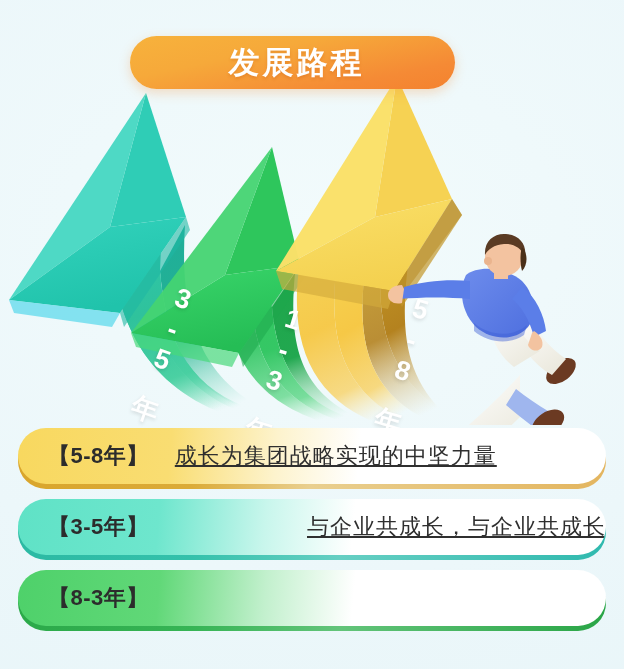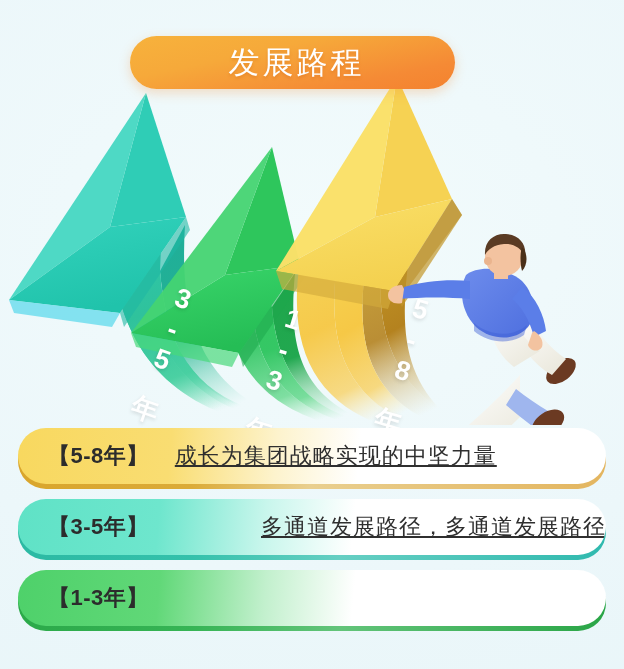--- a/index.html
+++ b/index.html
@@ -39,7 +39,7 @@
   .title-text {
     color: #ffffff;
     font-size: 31px;
-    font-weight: normal;
+    font-weight: bold;
     letter-spacing: 3px;
     text-shadow: 0 2px 3px rgba(198,90,16,0.30);
     margin-left: 8px;

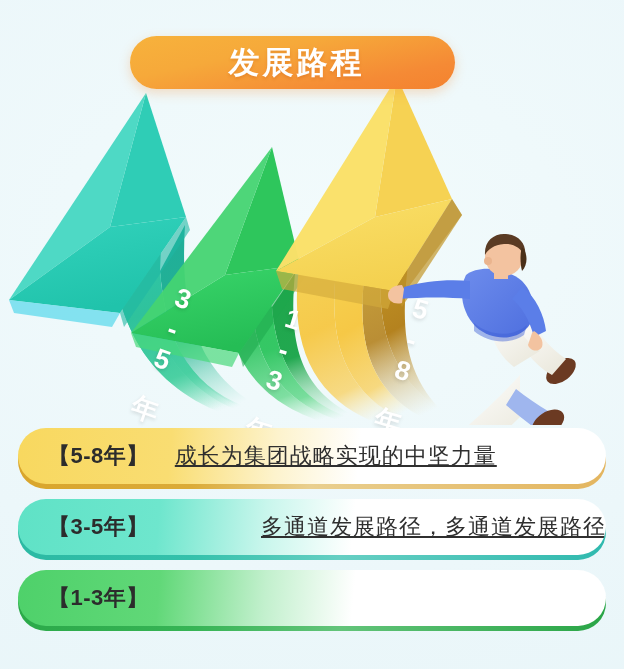--- a/index.html
+++ b/index.html
@@ -291,7 +291,7 @@
       <div class="row-shadow sh-2"></div>
       <div class="row row-2">
         <span class="row-badge">【3-5年】</span>
-        <span class="row-desc">多通道发展路径，多通道发展路径</span>
+        <span class="row-desc">与企业共成长，与企业共成长</span>
       </div>
     </div>
 

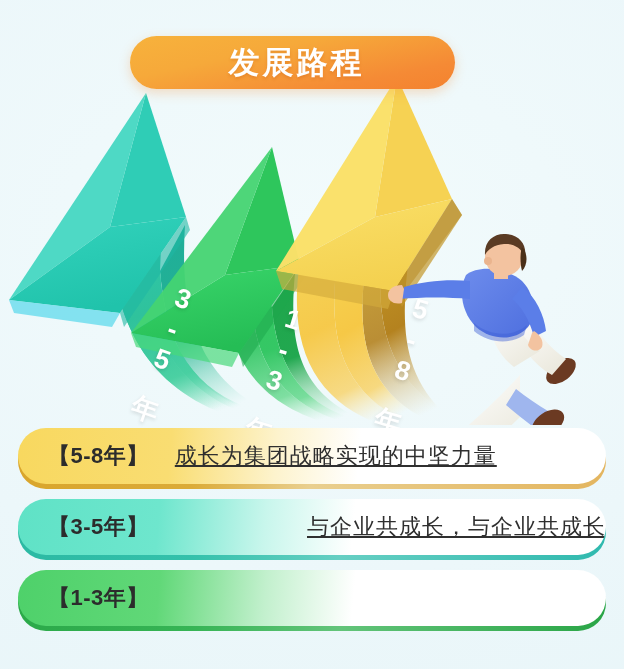--- a/index.html
+++ b/index.html
@@ -298,7 +298,7 @@
     <div class="row-wrap">
       <div class="row-shadow sh-3"></div>
       <div class="row row-3">
-        <span class="row-badge">【1-3年】</span>
+        <span class="row-badge">【8-3年】</span>
       </div>
     </div>
 

